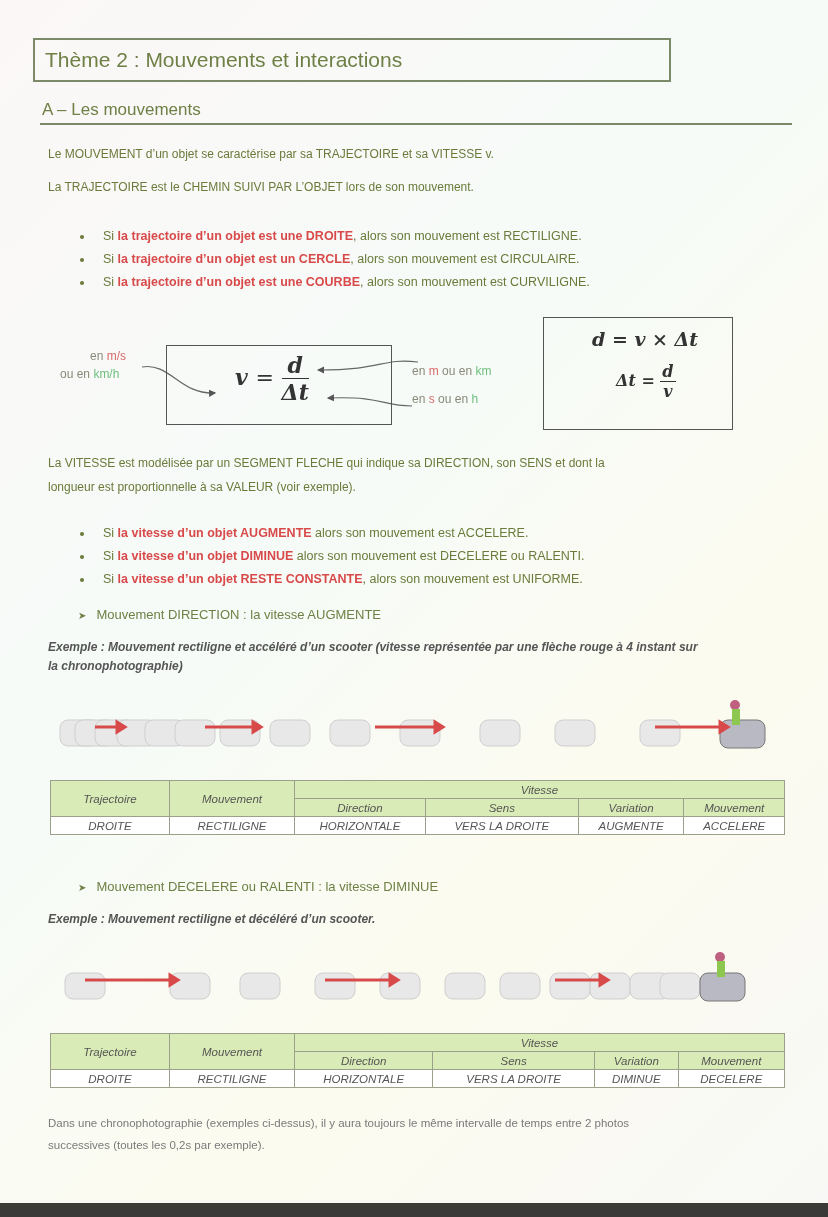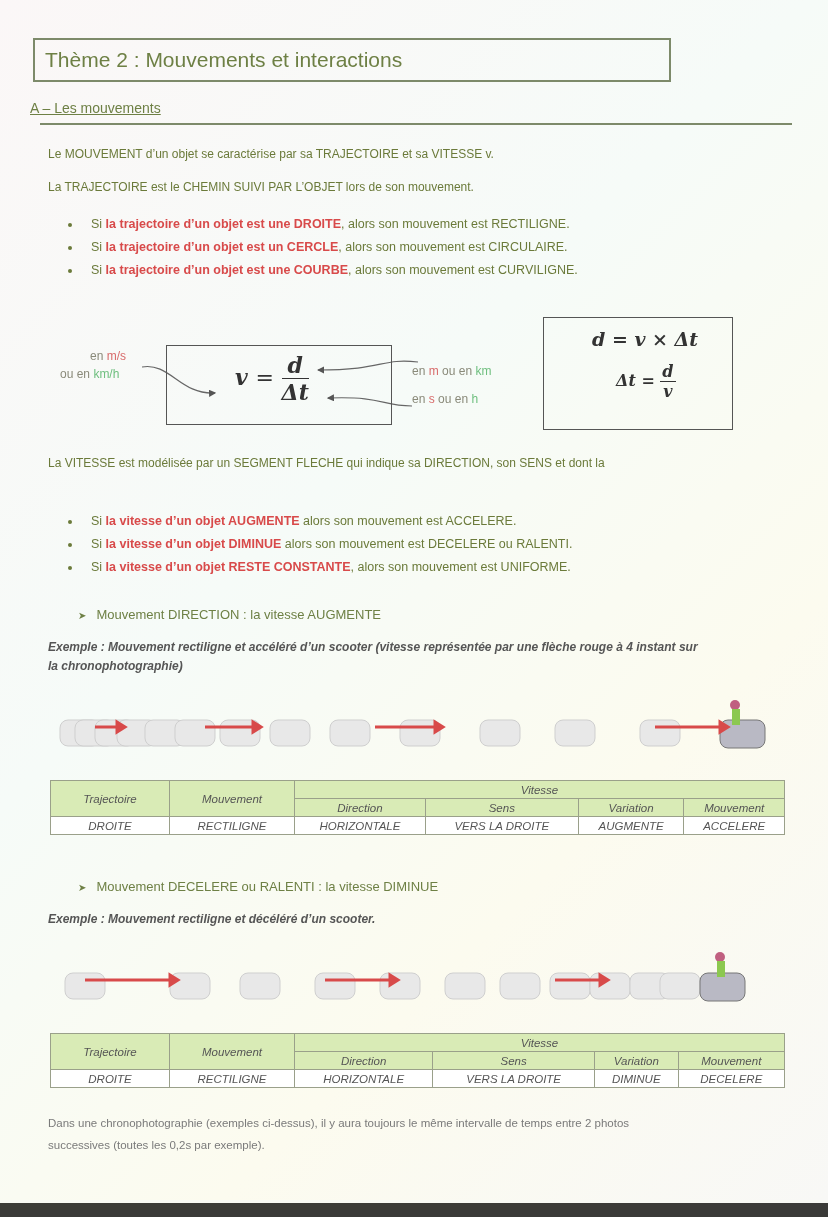--- a/index.html
+++ b/index.html
@@ -8,7 +8,7 @@
   .bottombar{position:absolute;left:0;top:1203px;width:828px;height:14px;background:#3a3a38;}
   .title-box{position:absolute;left:33px;top:38px;width:638px;height:44px;border:2px solid #7d8a6a;box-sizing:border-box;}
   .title-box span{position:absolute;left:10px;top:8px;font-size:21px;color:#6e8045;}
-  .section-head{position:absolute;left:30px;top:100px;font-size:14px;color:#6e8045;text-decoration:underline;}
+  .section-head{position:absolute;left:42px;top:100px;font-size:17px;color:#6e8045;}
   .section-rule{position:absolute;left:40px;top:123px;width:752px;height:2px;background:#7d8a6a;}
   .p{position:absolute;font-size:12px;color:#6b7a3a;white-space:nowrap;}
   .red{color:#d84a4a;font-weight:bold;}

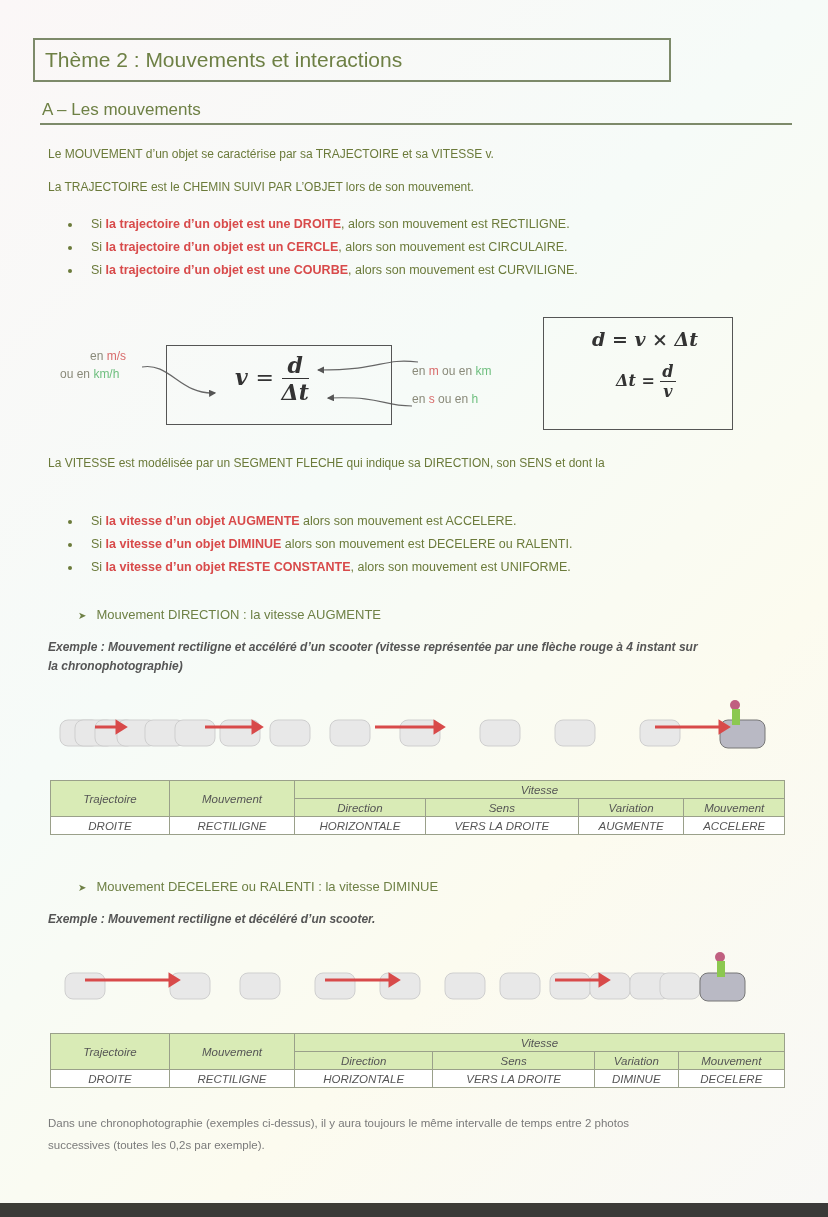--- a/index.html
+++ b/index.html
@@ -12,7 +12,7 @@
   .section-rule{position:absolute;left:40px;top:123px;width:752px;height:2px;background:#7d8a6a;}
   .p{position:absolute;font-size:12px;color:#6b7a3a;white-space:nowrap;}
   .red{color:#d84a4a;font-weight:bold;}
-  .bullets{position:absolute;left:65px;margin:0;padding:0;list-style:none;font-size:12.5px;}
+  .bullets{position:absolute;left:65px;margin:12px;padding:0;list-style:none;font-size:12.5px;}
   .bullets li{position:relative;padding-left:26px;height:23px;line-height:23px;white-space:nowrap;}
   .bullets li:before{content:"";position:absolute;left:3px;top:10px;width:4px;height:4px;border-radius:50%;background:#6b7a3a;}
   .formula-box{position:absolute;left:166px;top:345px;width:226px;height:80px;border:1.5px solid #555;box-sizing:border-box;}

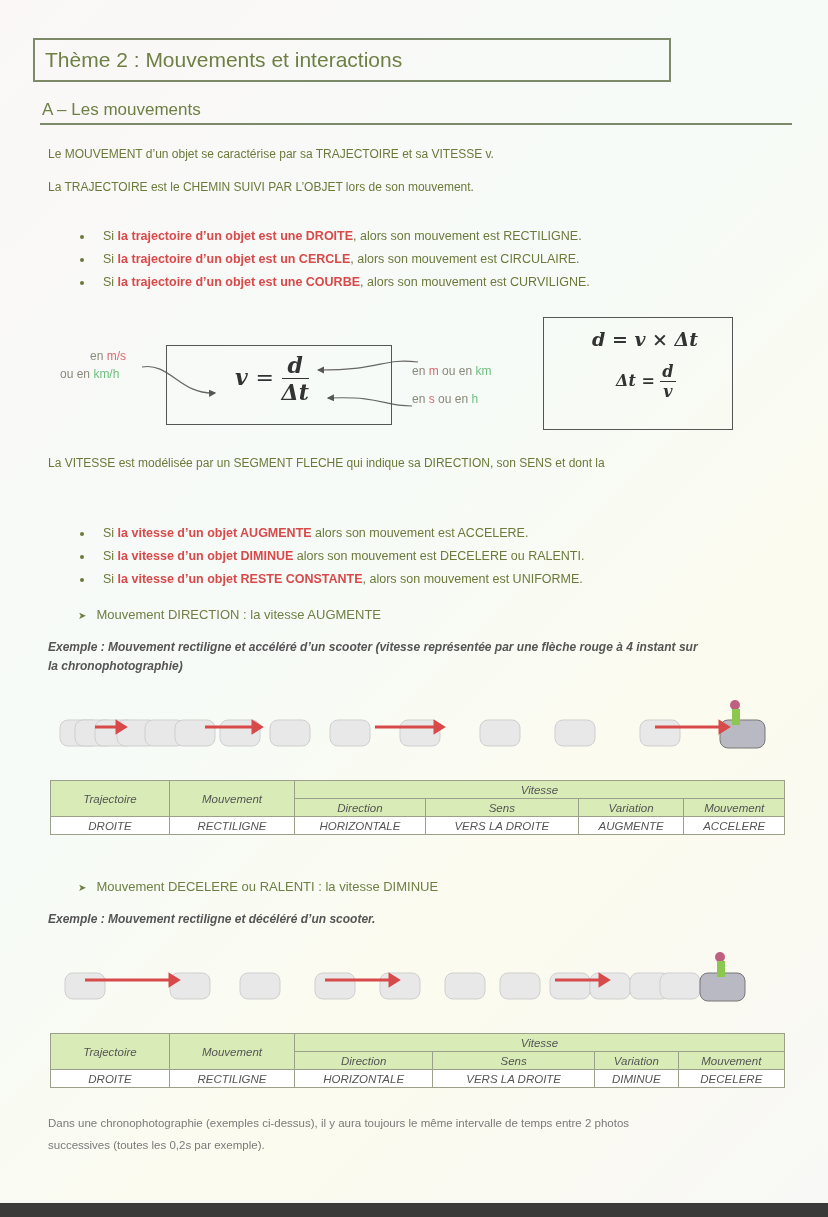--- a/index.html
+++ b/index.html
@@ -88,6 +88,7 @@
   </div>
 
   <div class="p" style="left:48px;top:456px;">La VITESSE est modélisée par un SEGMENT FLECHE qui indique sa DIRECTION, son SENS et dont la</div>
+  <div class="p" style="left:48px;top:480px;">longueur est proportionnelle à sa VALEUR (voir exemple).</div>
 
   <ul class="bullets" style="top:510px;">
     <li><span>Si </span><span class="red">la vitesse d’un objet AUGMENTE</span><span> alors son mouvement est ACCELERE.</span></li>

